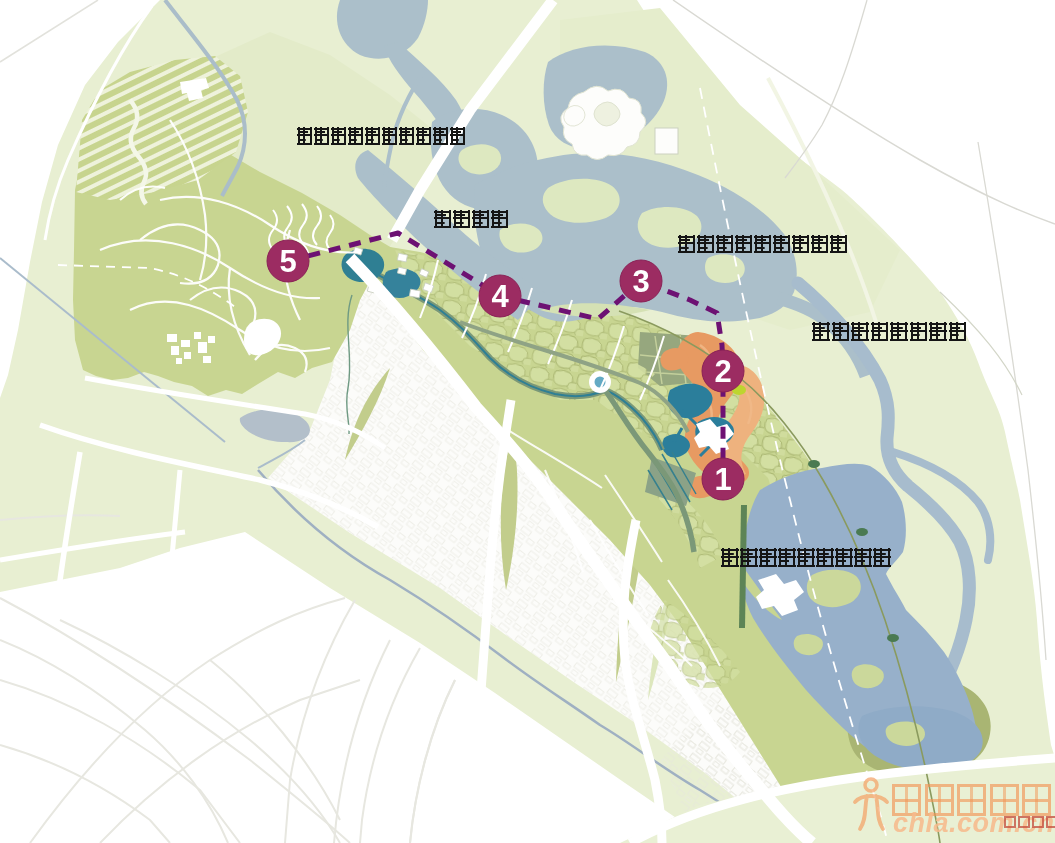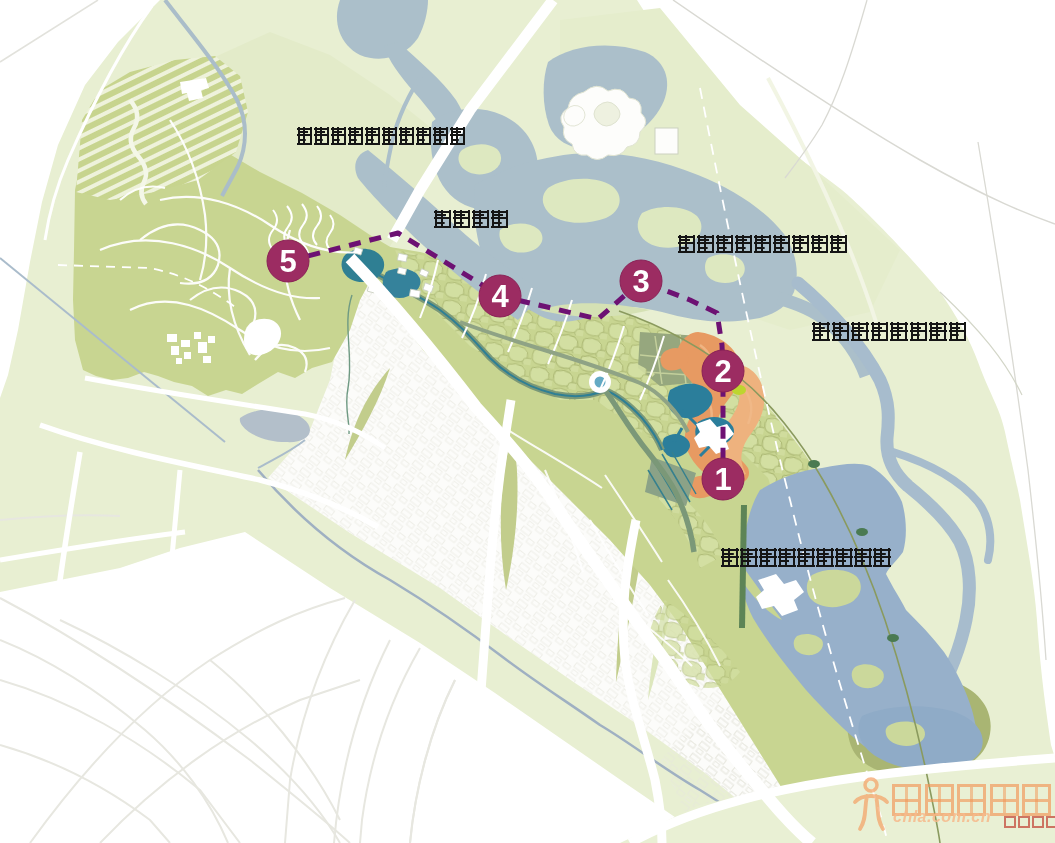--- a/index.html
+++ b/index.html
@@ -433,7 +433,7 @@
       <span class="wm" style="width:23px;height:26px"></span>
 </div>
 
-<div style="position:absolute;left:893px;top:808px;font-family:'Liberation Sans',sans-serif;font-weight:bold;font-style:italic;font-size:16px;color:rgba(246,186,140,.88);letter-spacing:0.5px;">chla.com.cn</div>
+<div style="position:absolute;left:893px;top:808px;font-family:'Liberation Sans',sans-serif;font-weight:bold;font-style:italic;font-size:27px;color:rgba(246,186,140,.88);letter-spacing:0.5px;">chla.com.cn</div>
 
 <div class="lbl" style="left:1004px;top:816px;gap:2px;">
 <span class="rd" style="width:8px;height:8px"></span>

